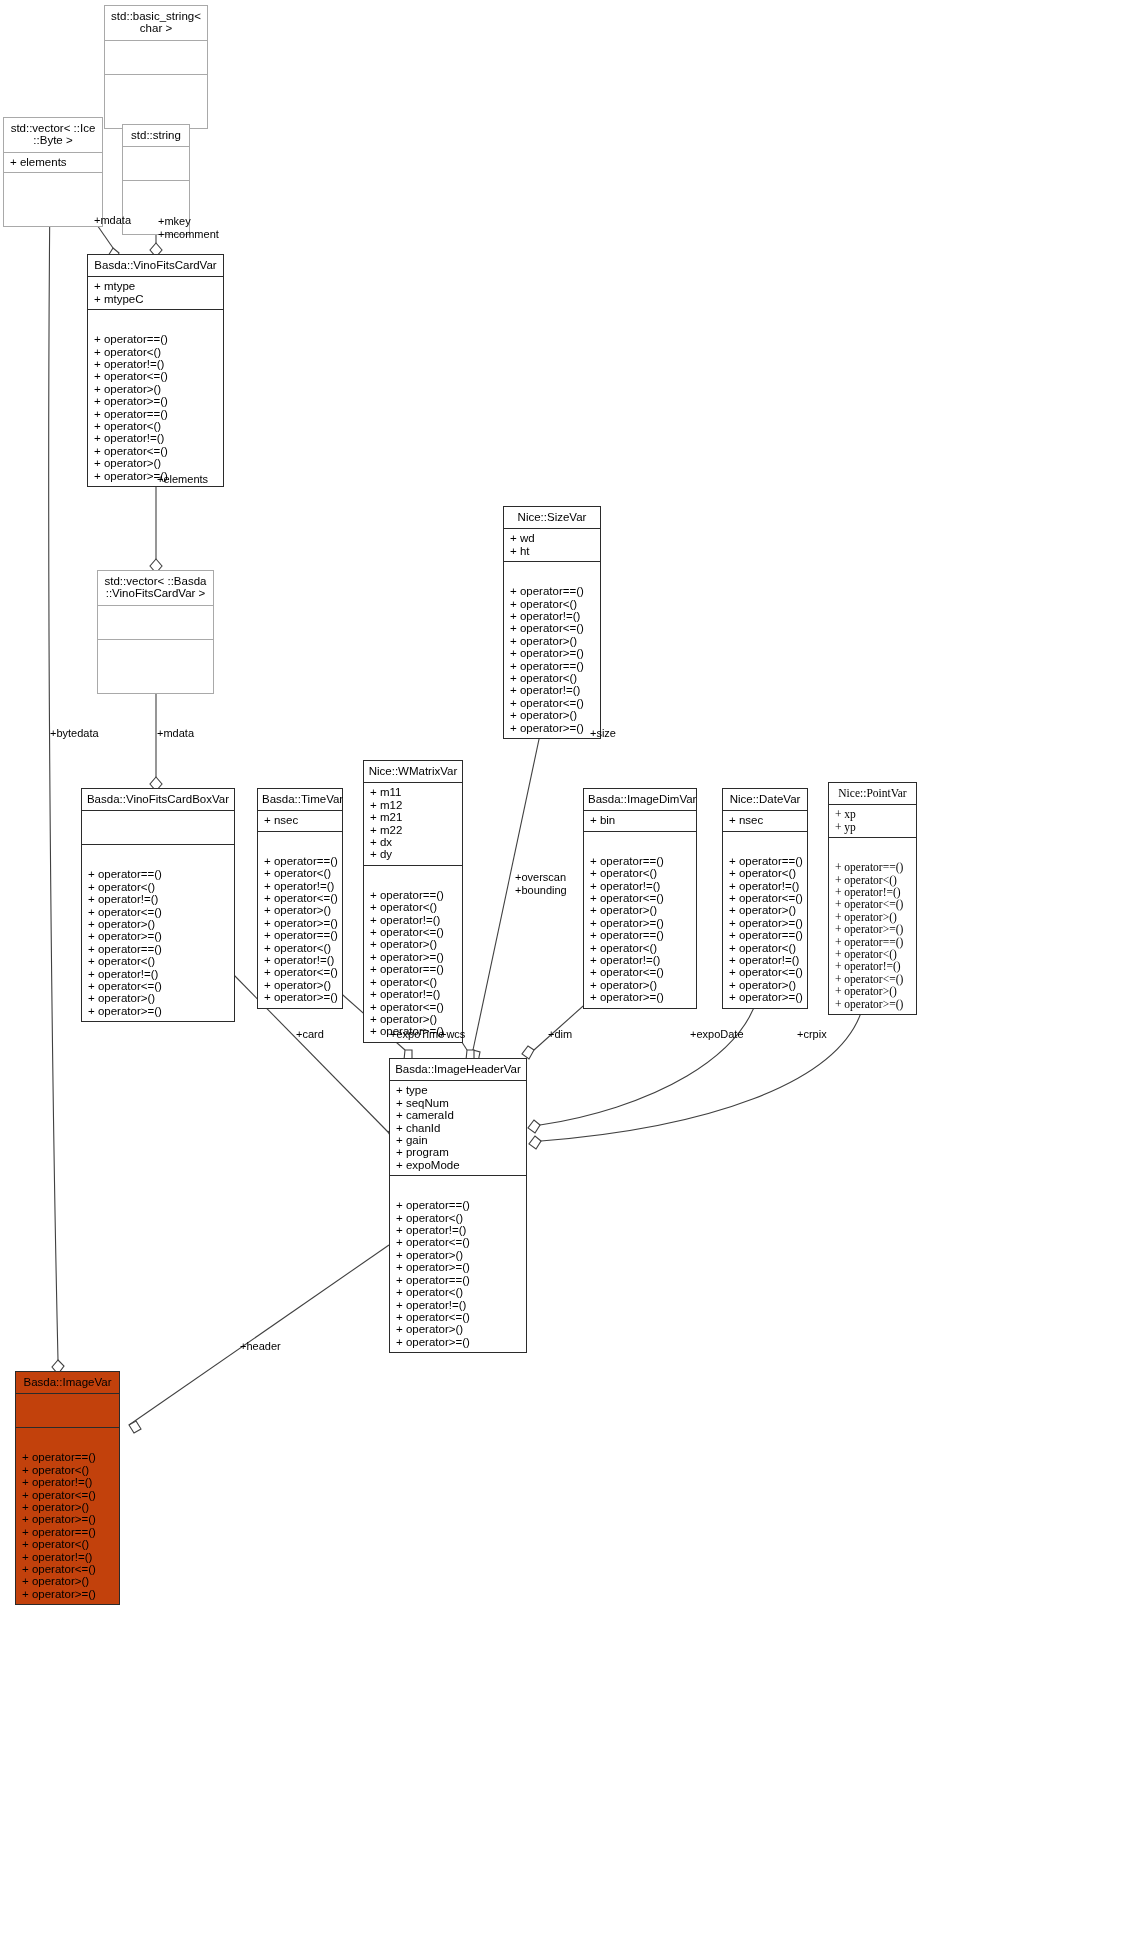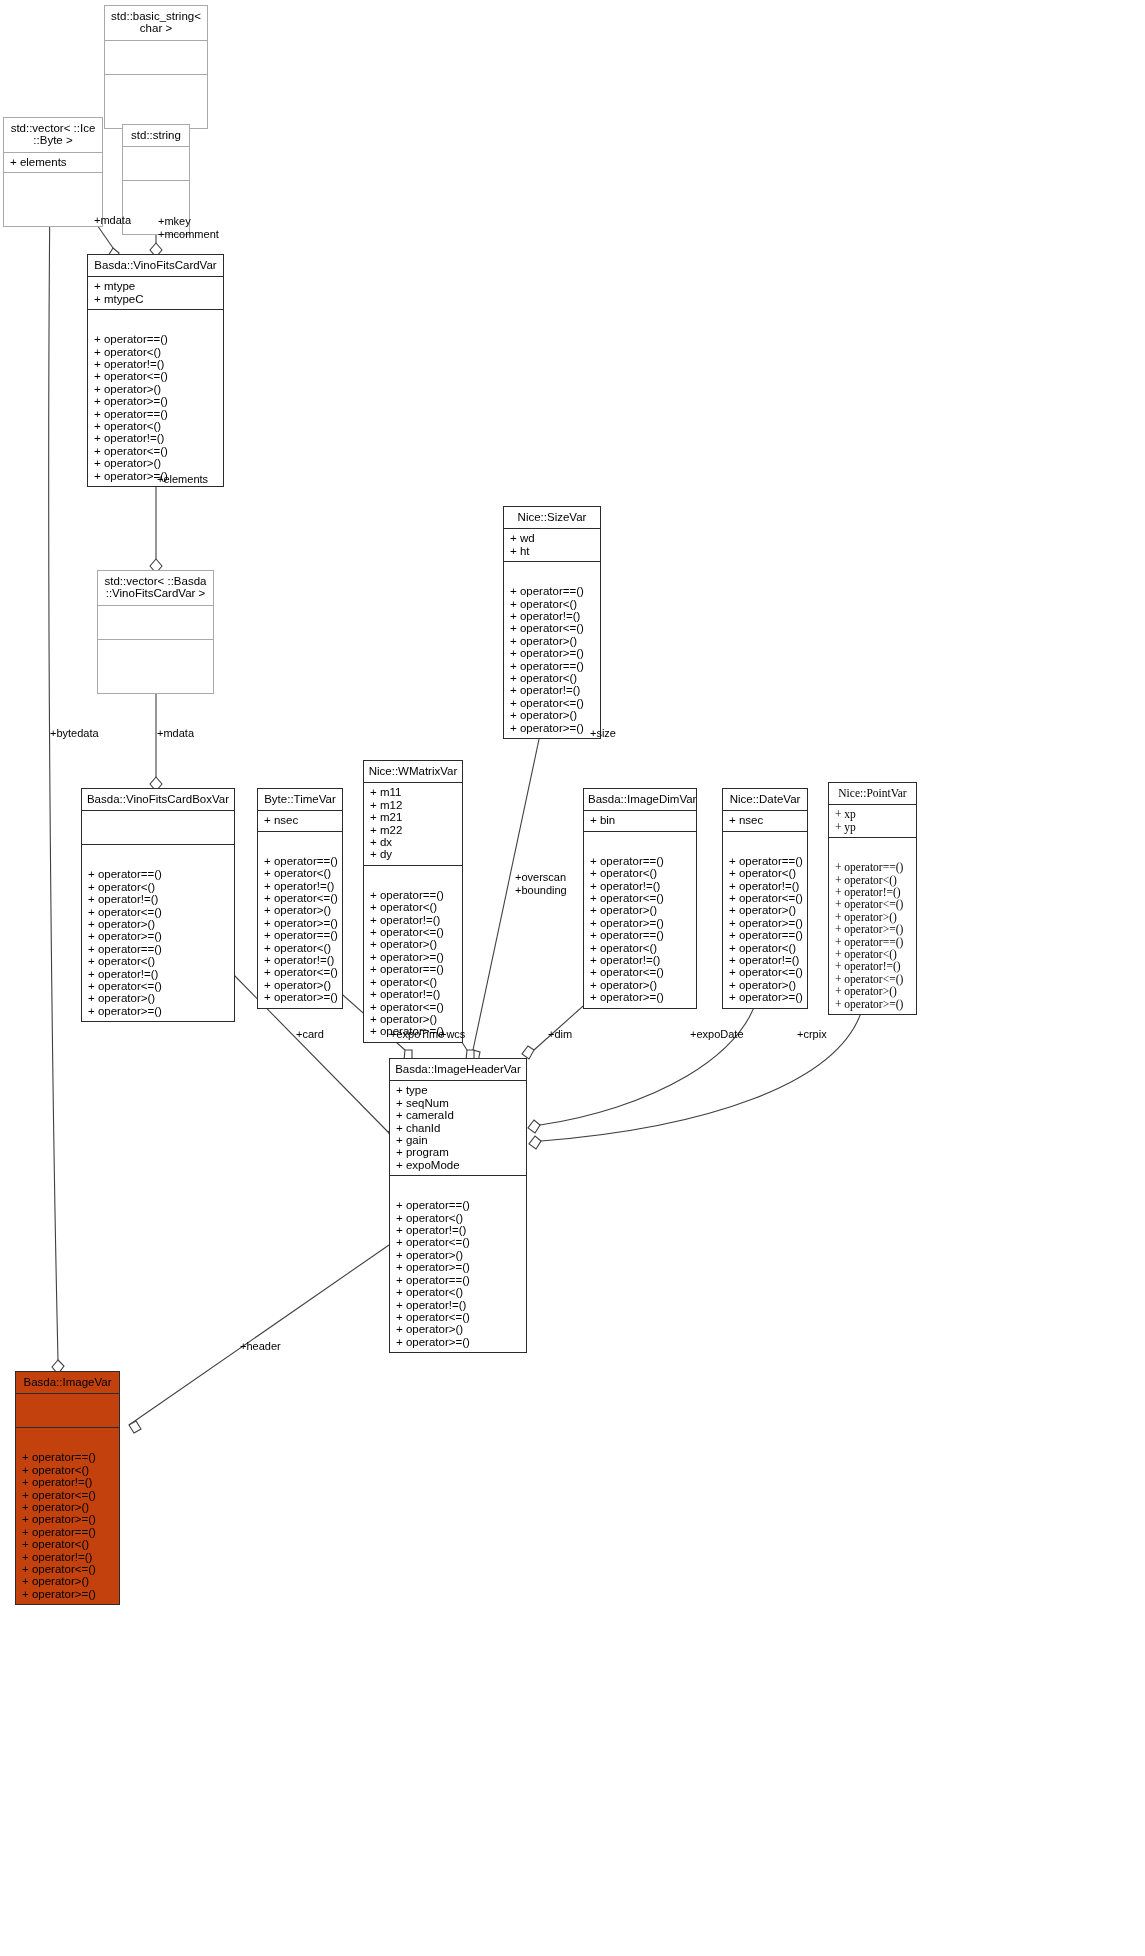--- a/index.html
+++ b/index.html
@@ -232,7 +232,7 @@
         </div>
       </div>
       <div class="node" style="left: 257px; top: 788px; width: 86px;">
-        <div class="title">Byte::TimeVar</div>
+        <div class="title">Basda::TimeVar</div>
         <div class="attrs">
           <div class="row">+ nsec</div>
         </div>

